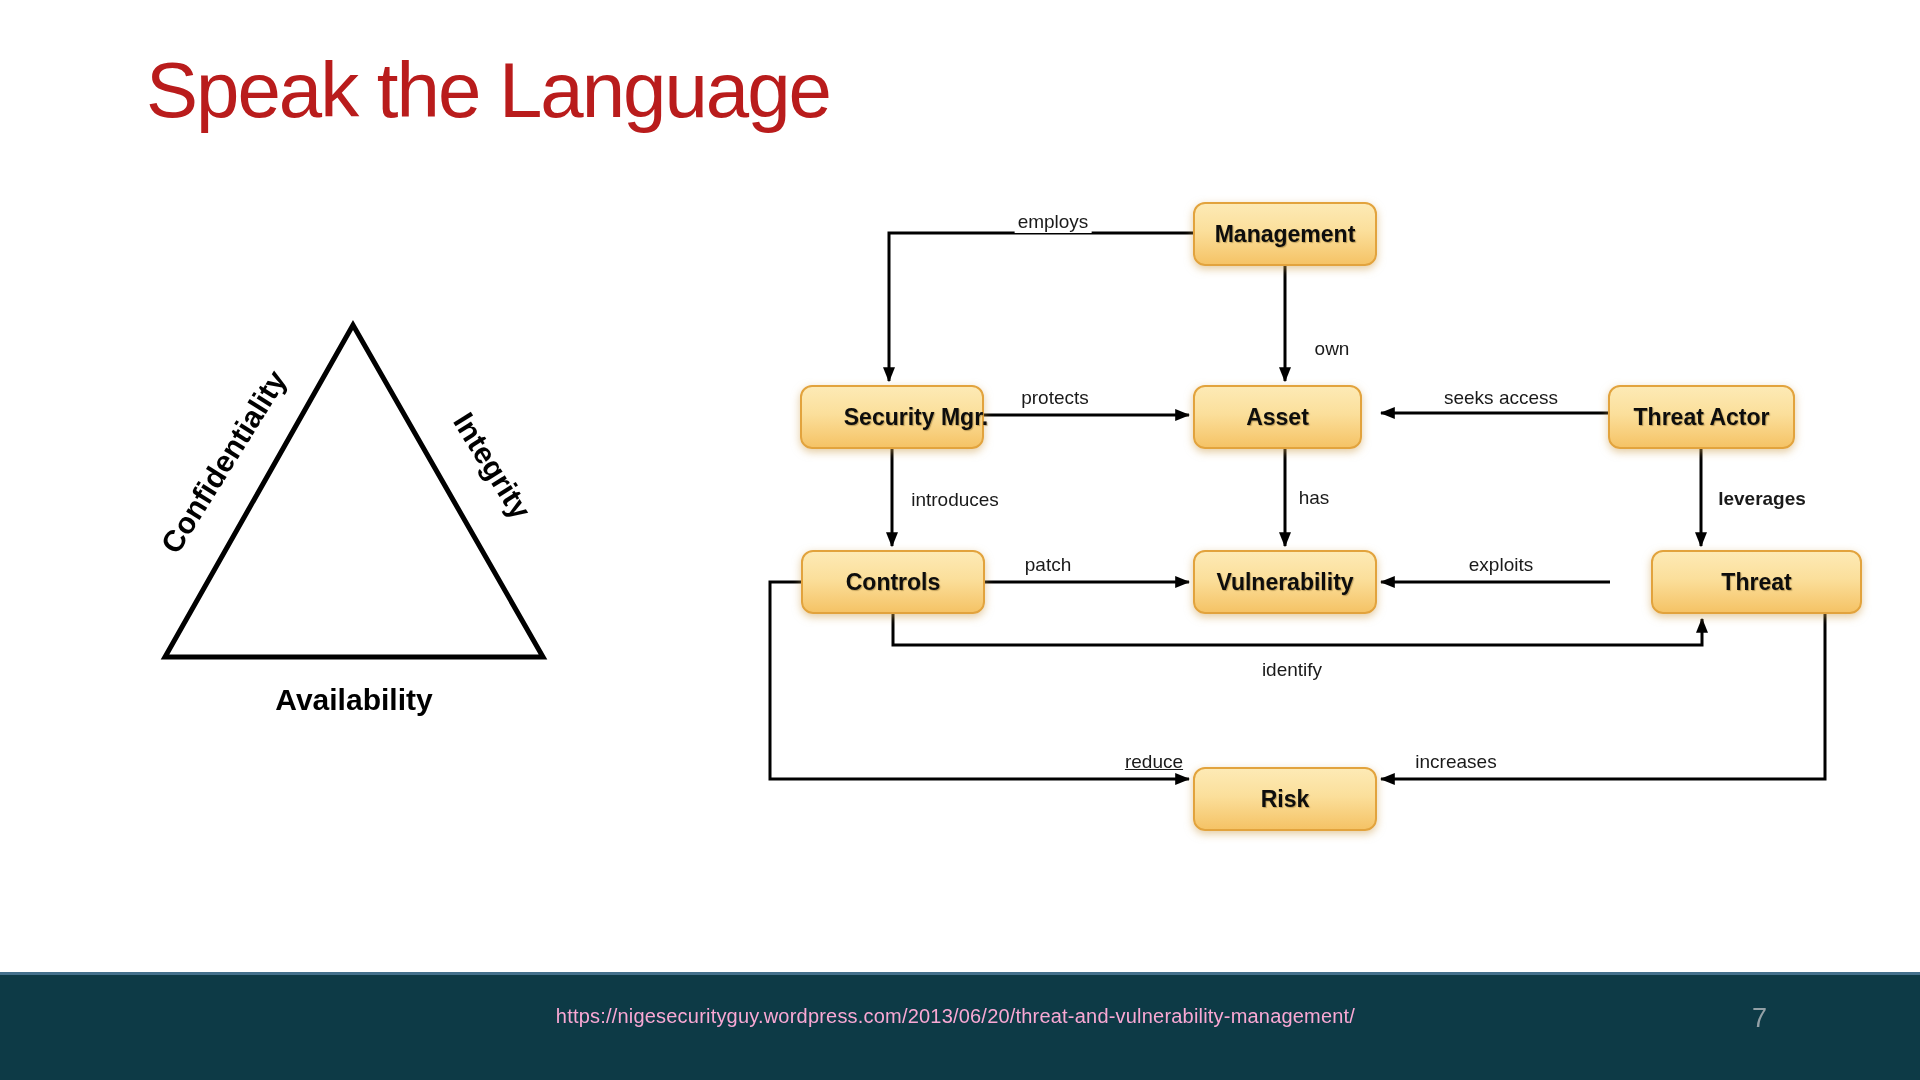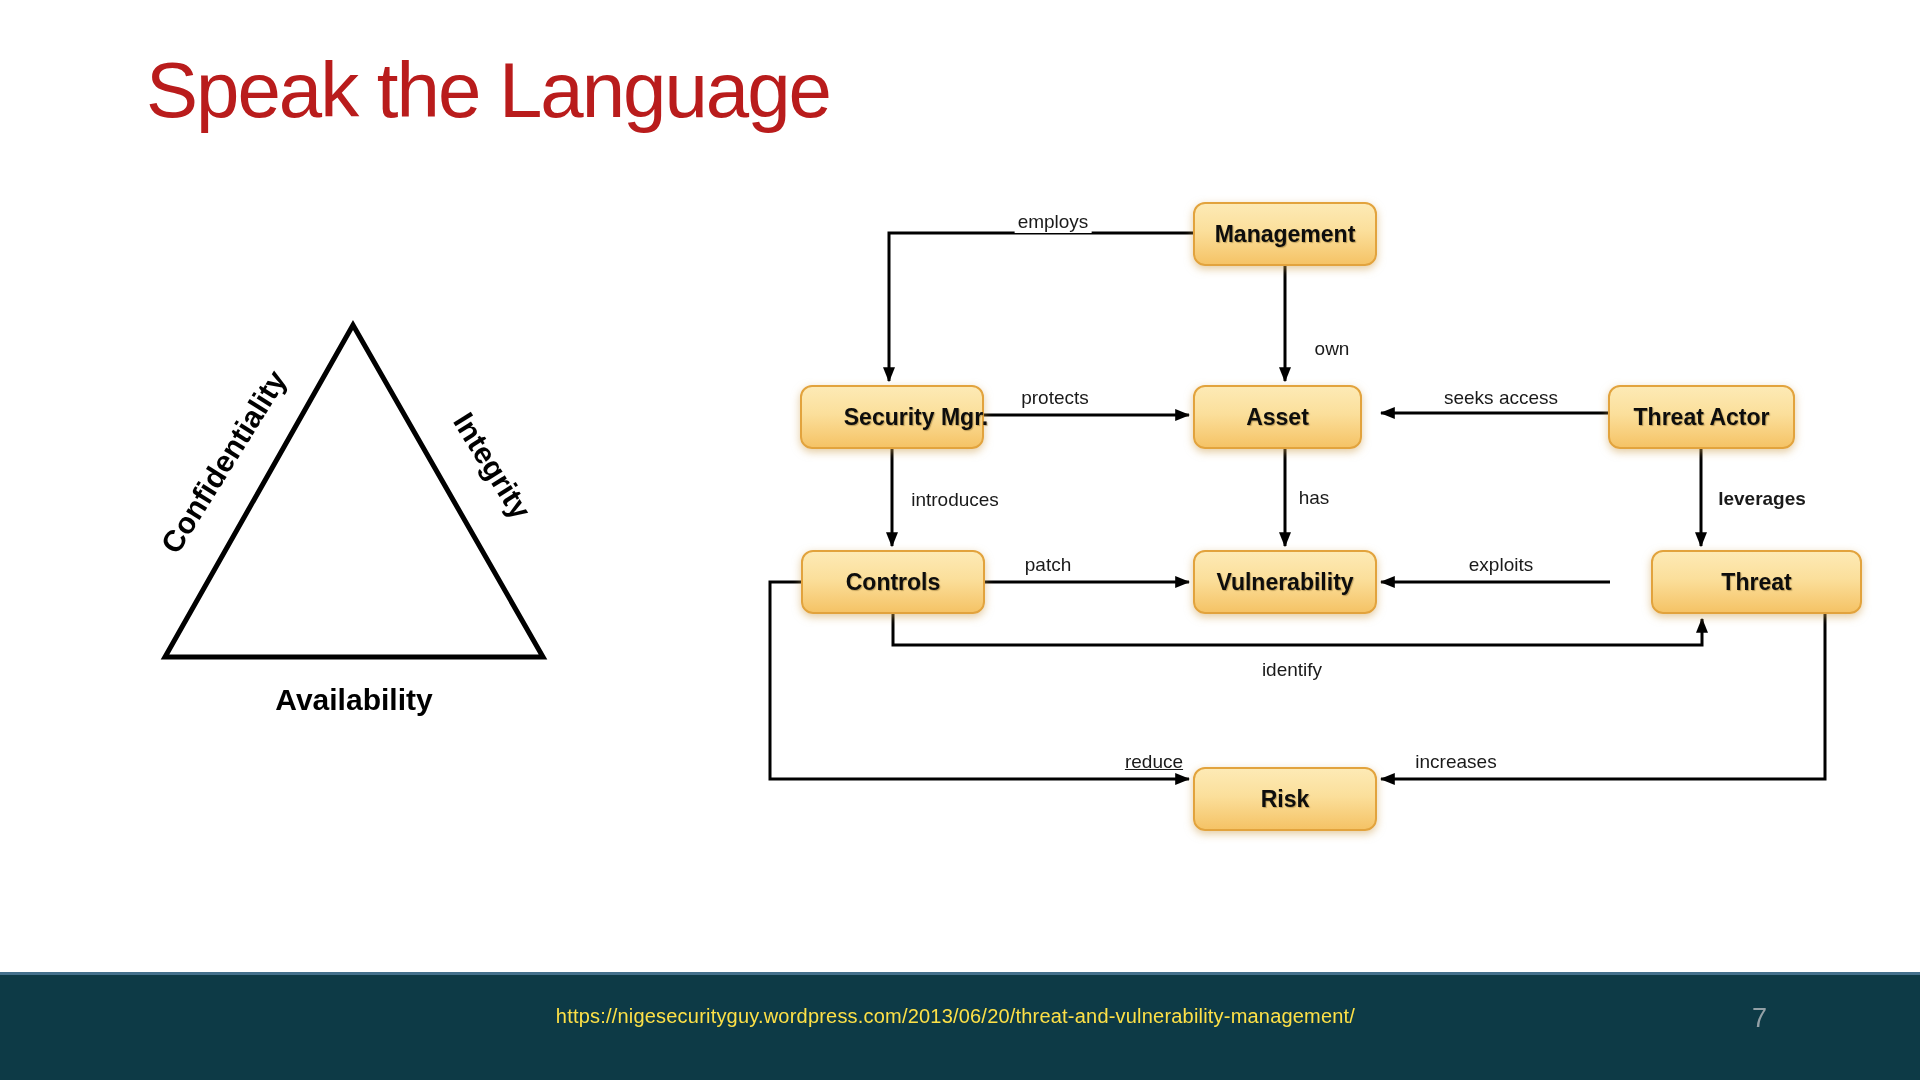--- a/index.html
+++ b/index.html
@@ -56,7 +56,7 @@
   }
   .footer-url{
     position:absolute;left:0;right:9px;top:30px;text-align:center;
-    color:#fde047;font-size:20px;letter-spacing:.2px;
+    color:#f9a8d4;font-size:20px;letter-spacing:.2px;
   }
   .page-number{
     position:absolute;left:1752px;top:28px;

